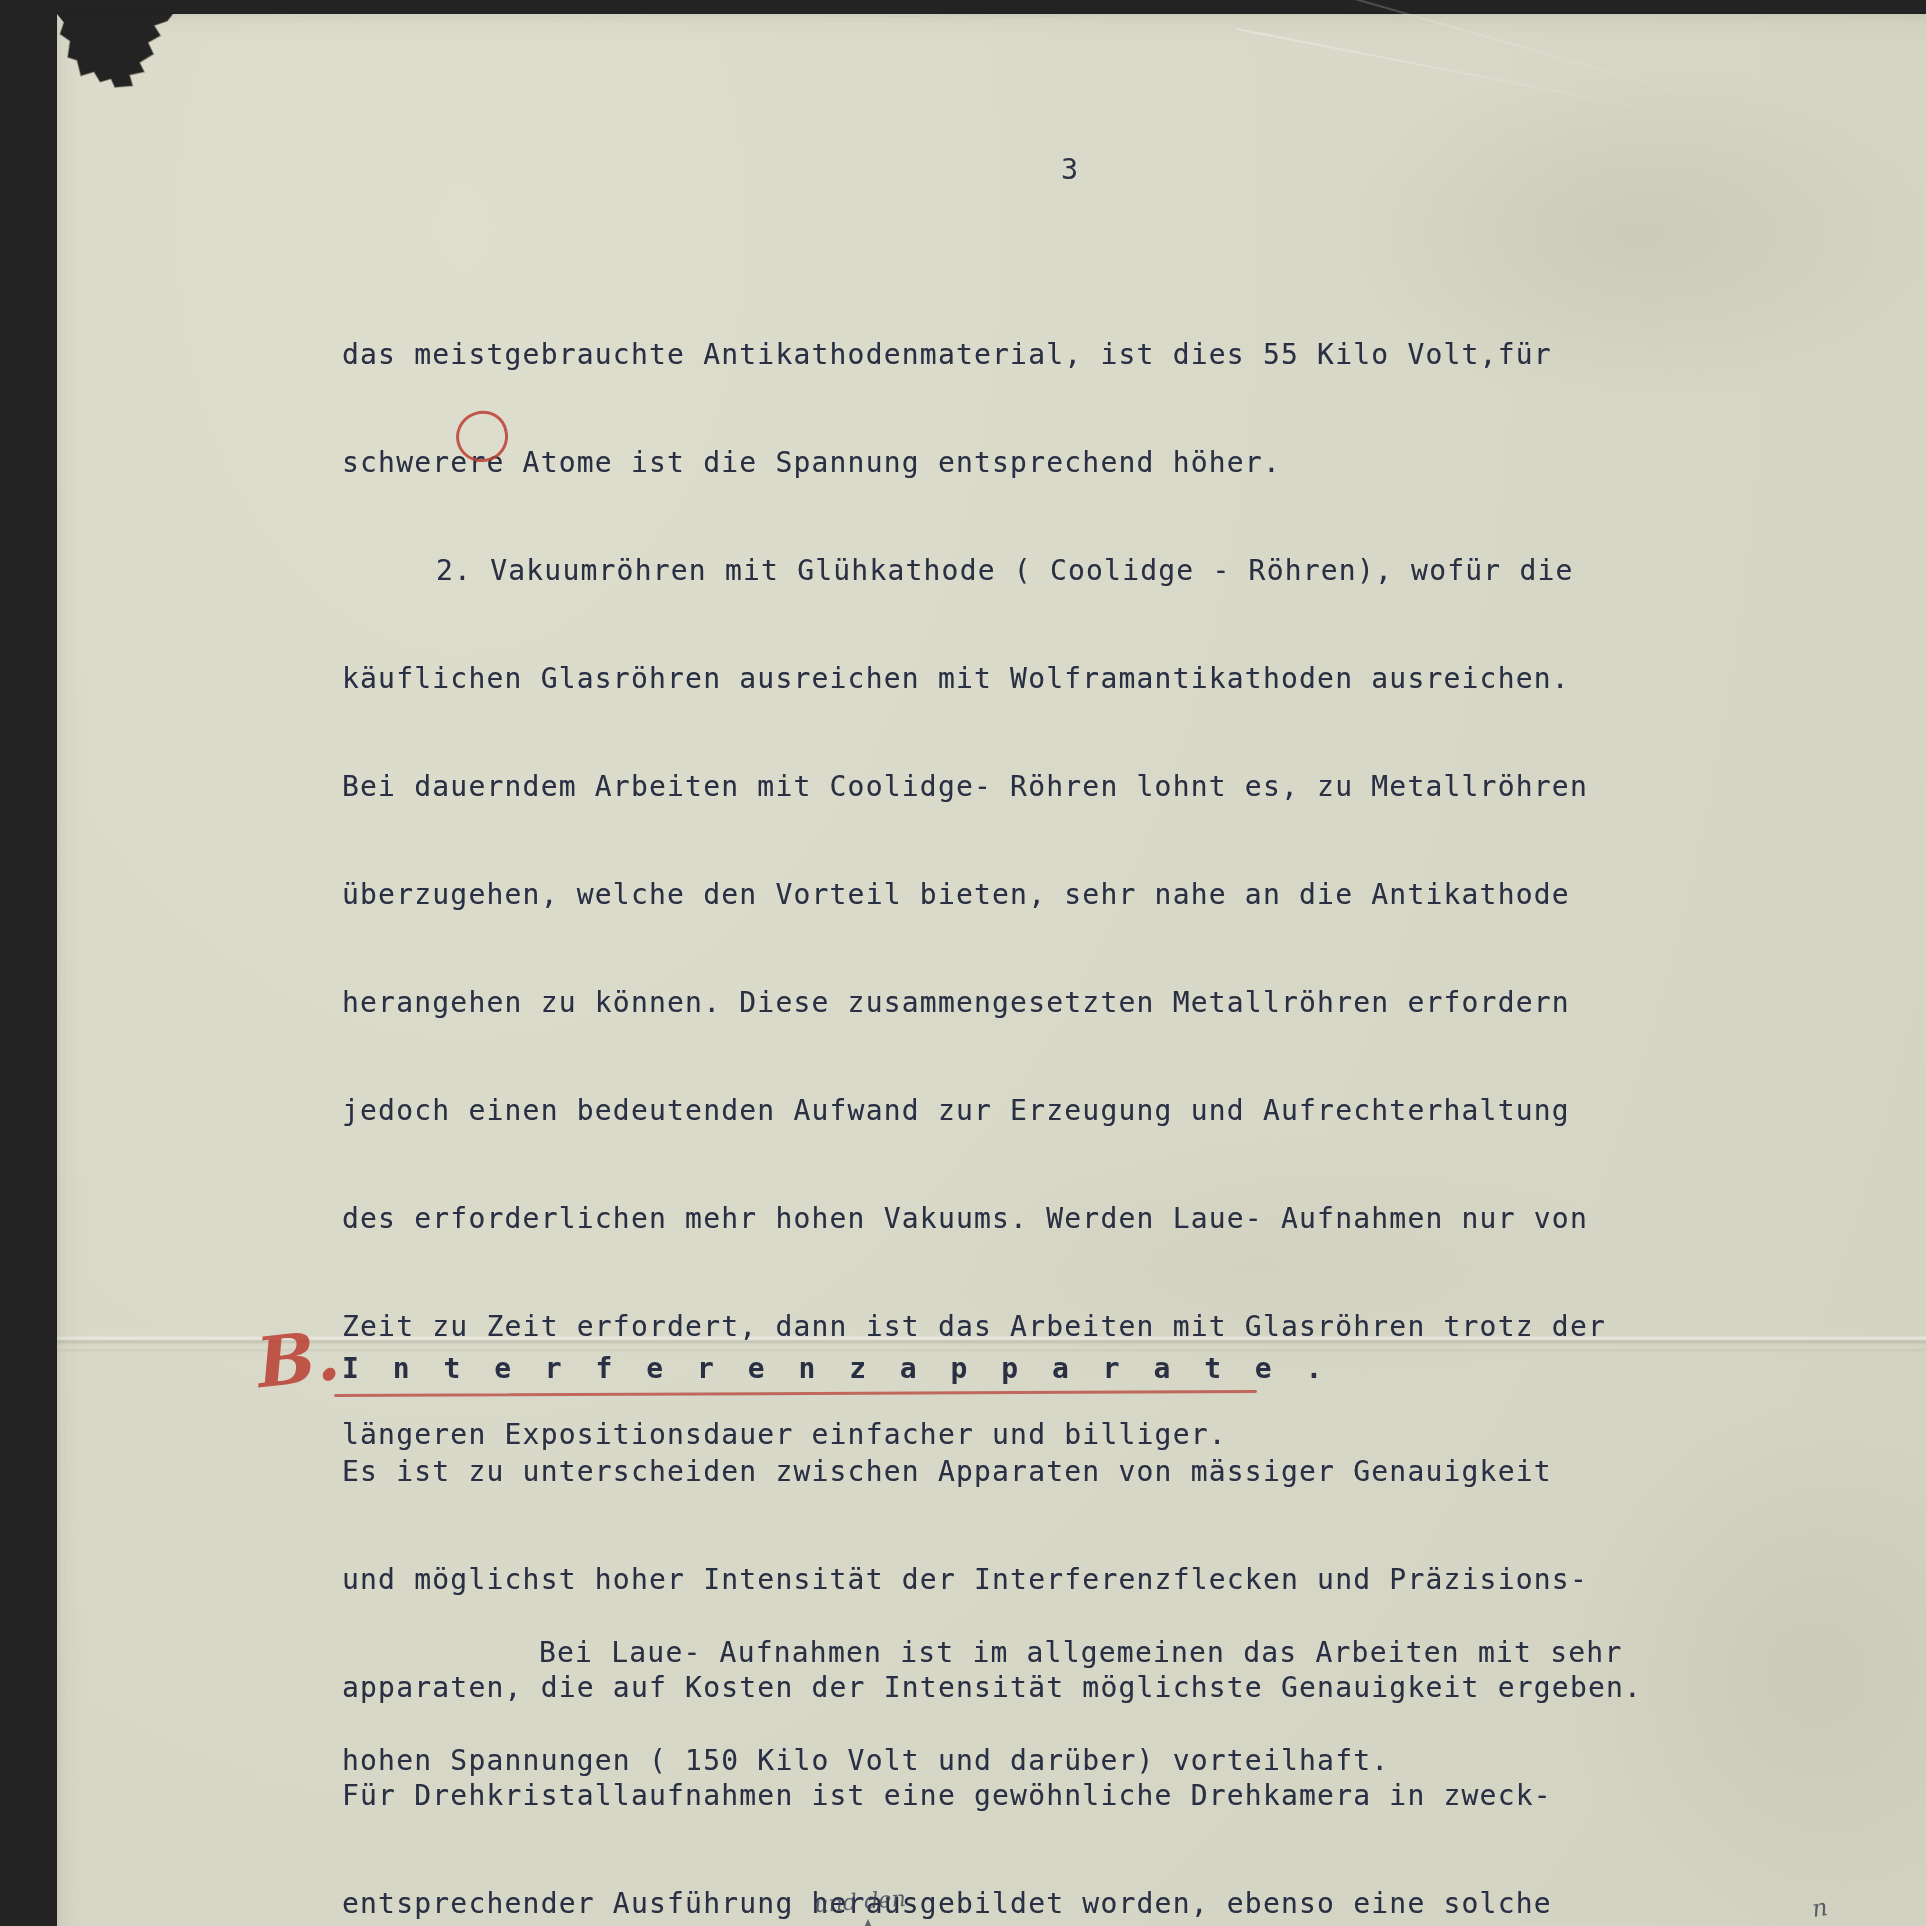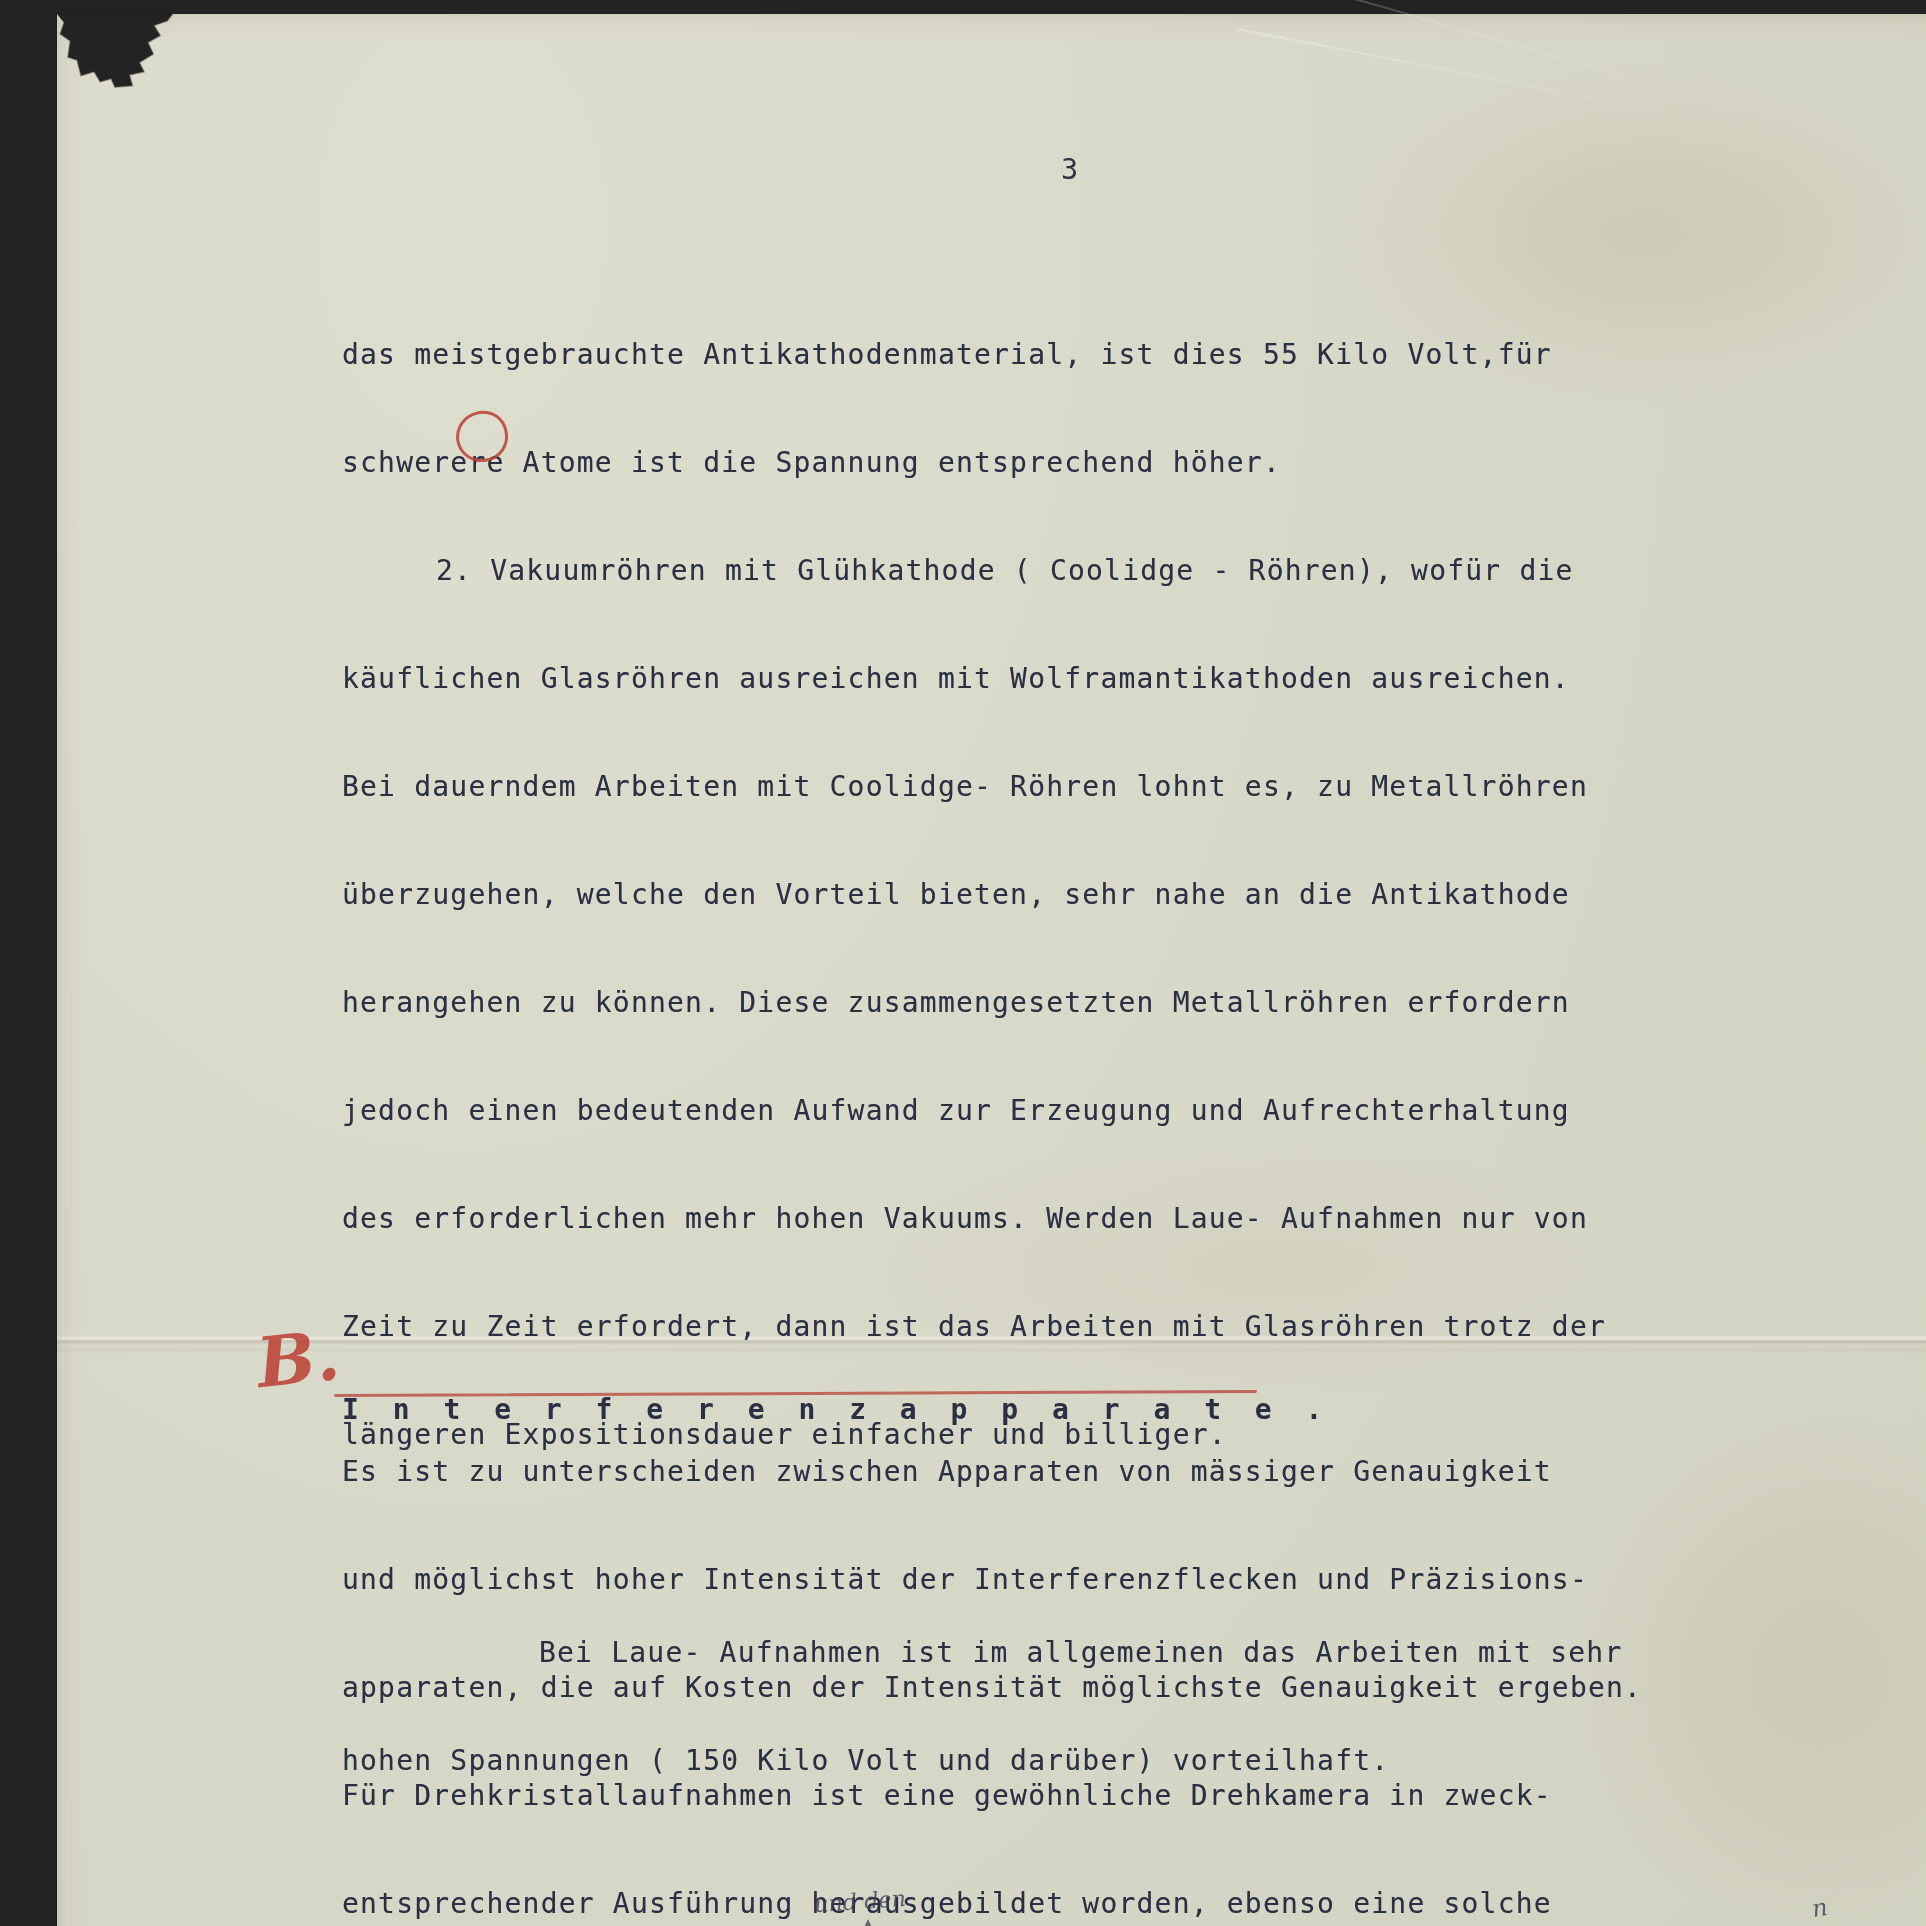--- a/index.html
+++ b/index.html
@@ -134,7 +134,7 @@
   .heading {
     position: absolute;
     left: 285px;
-    top: 1379px;
+    top: 1338px;
     color: #2a3044;
     font-family: "DejaVu Sans Mono", monospace;
     font-size: 28px;

